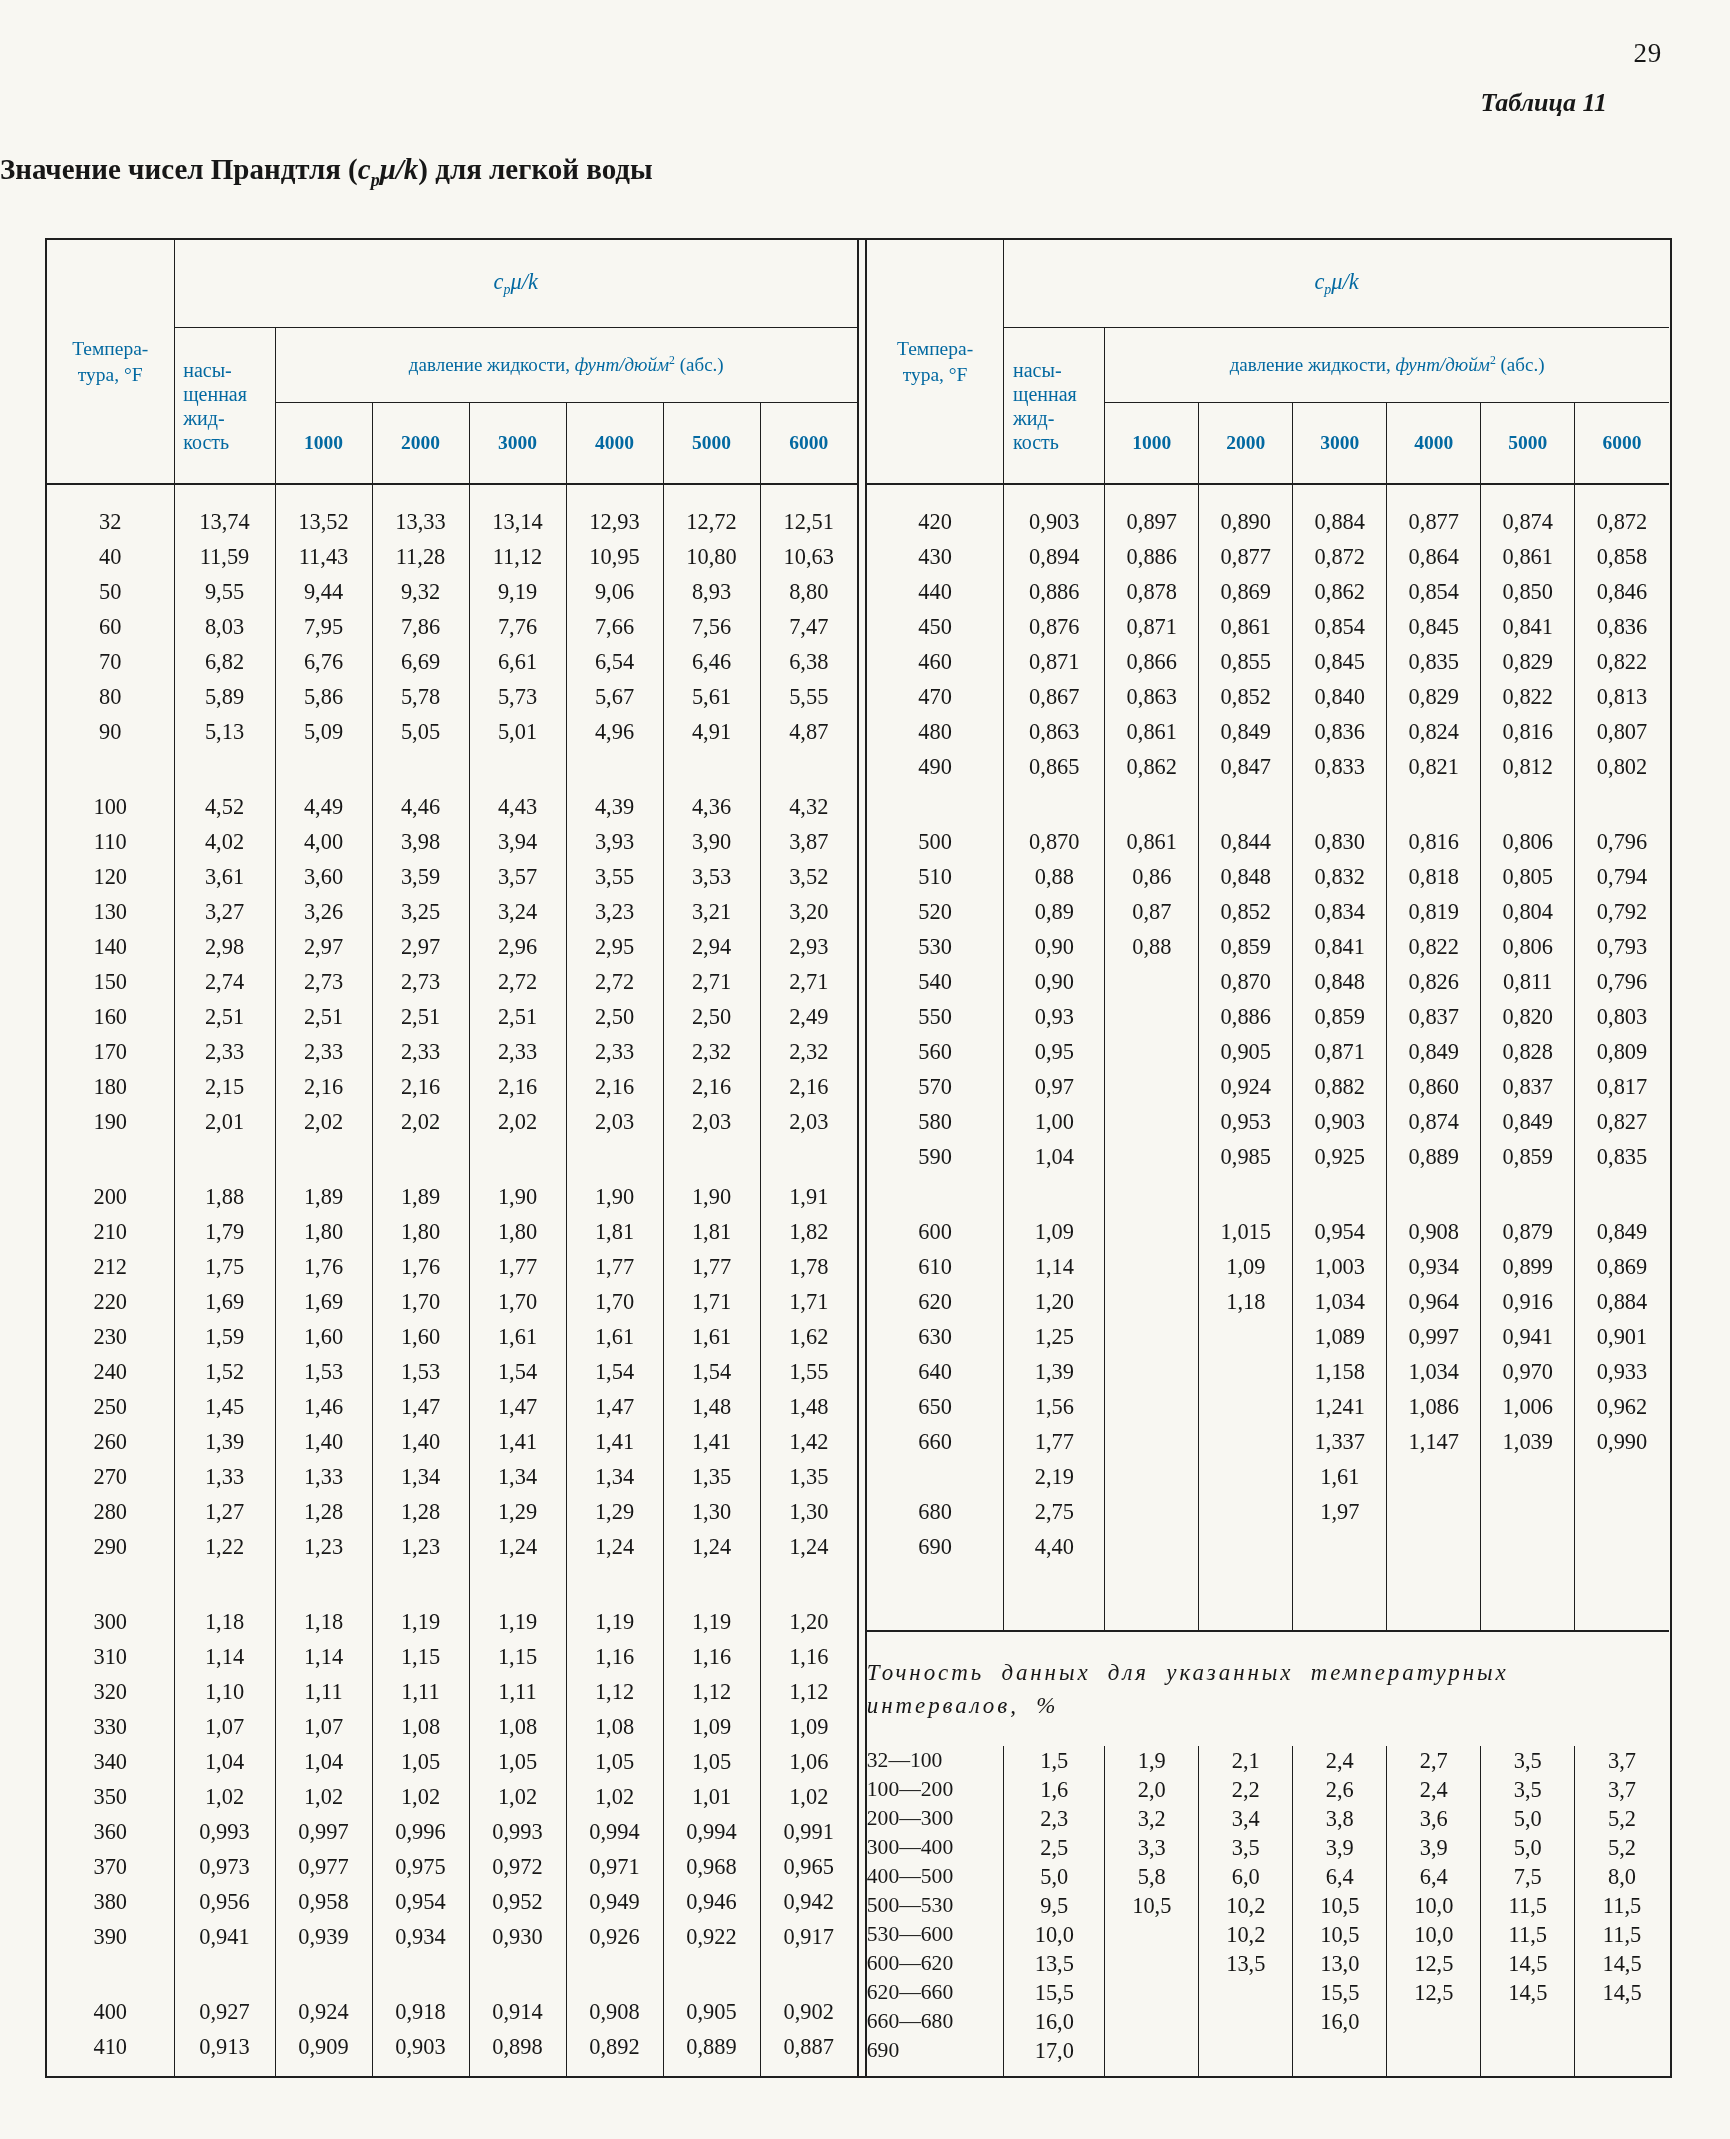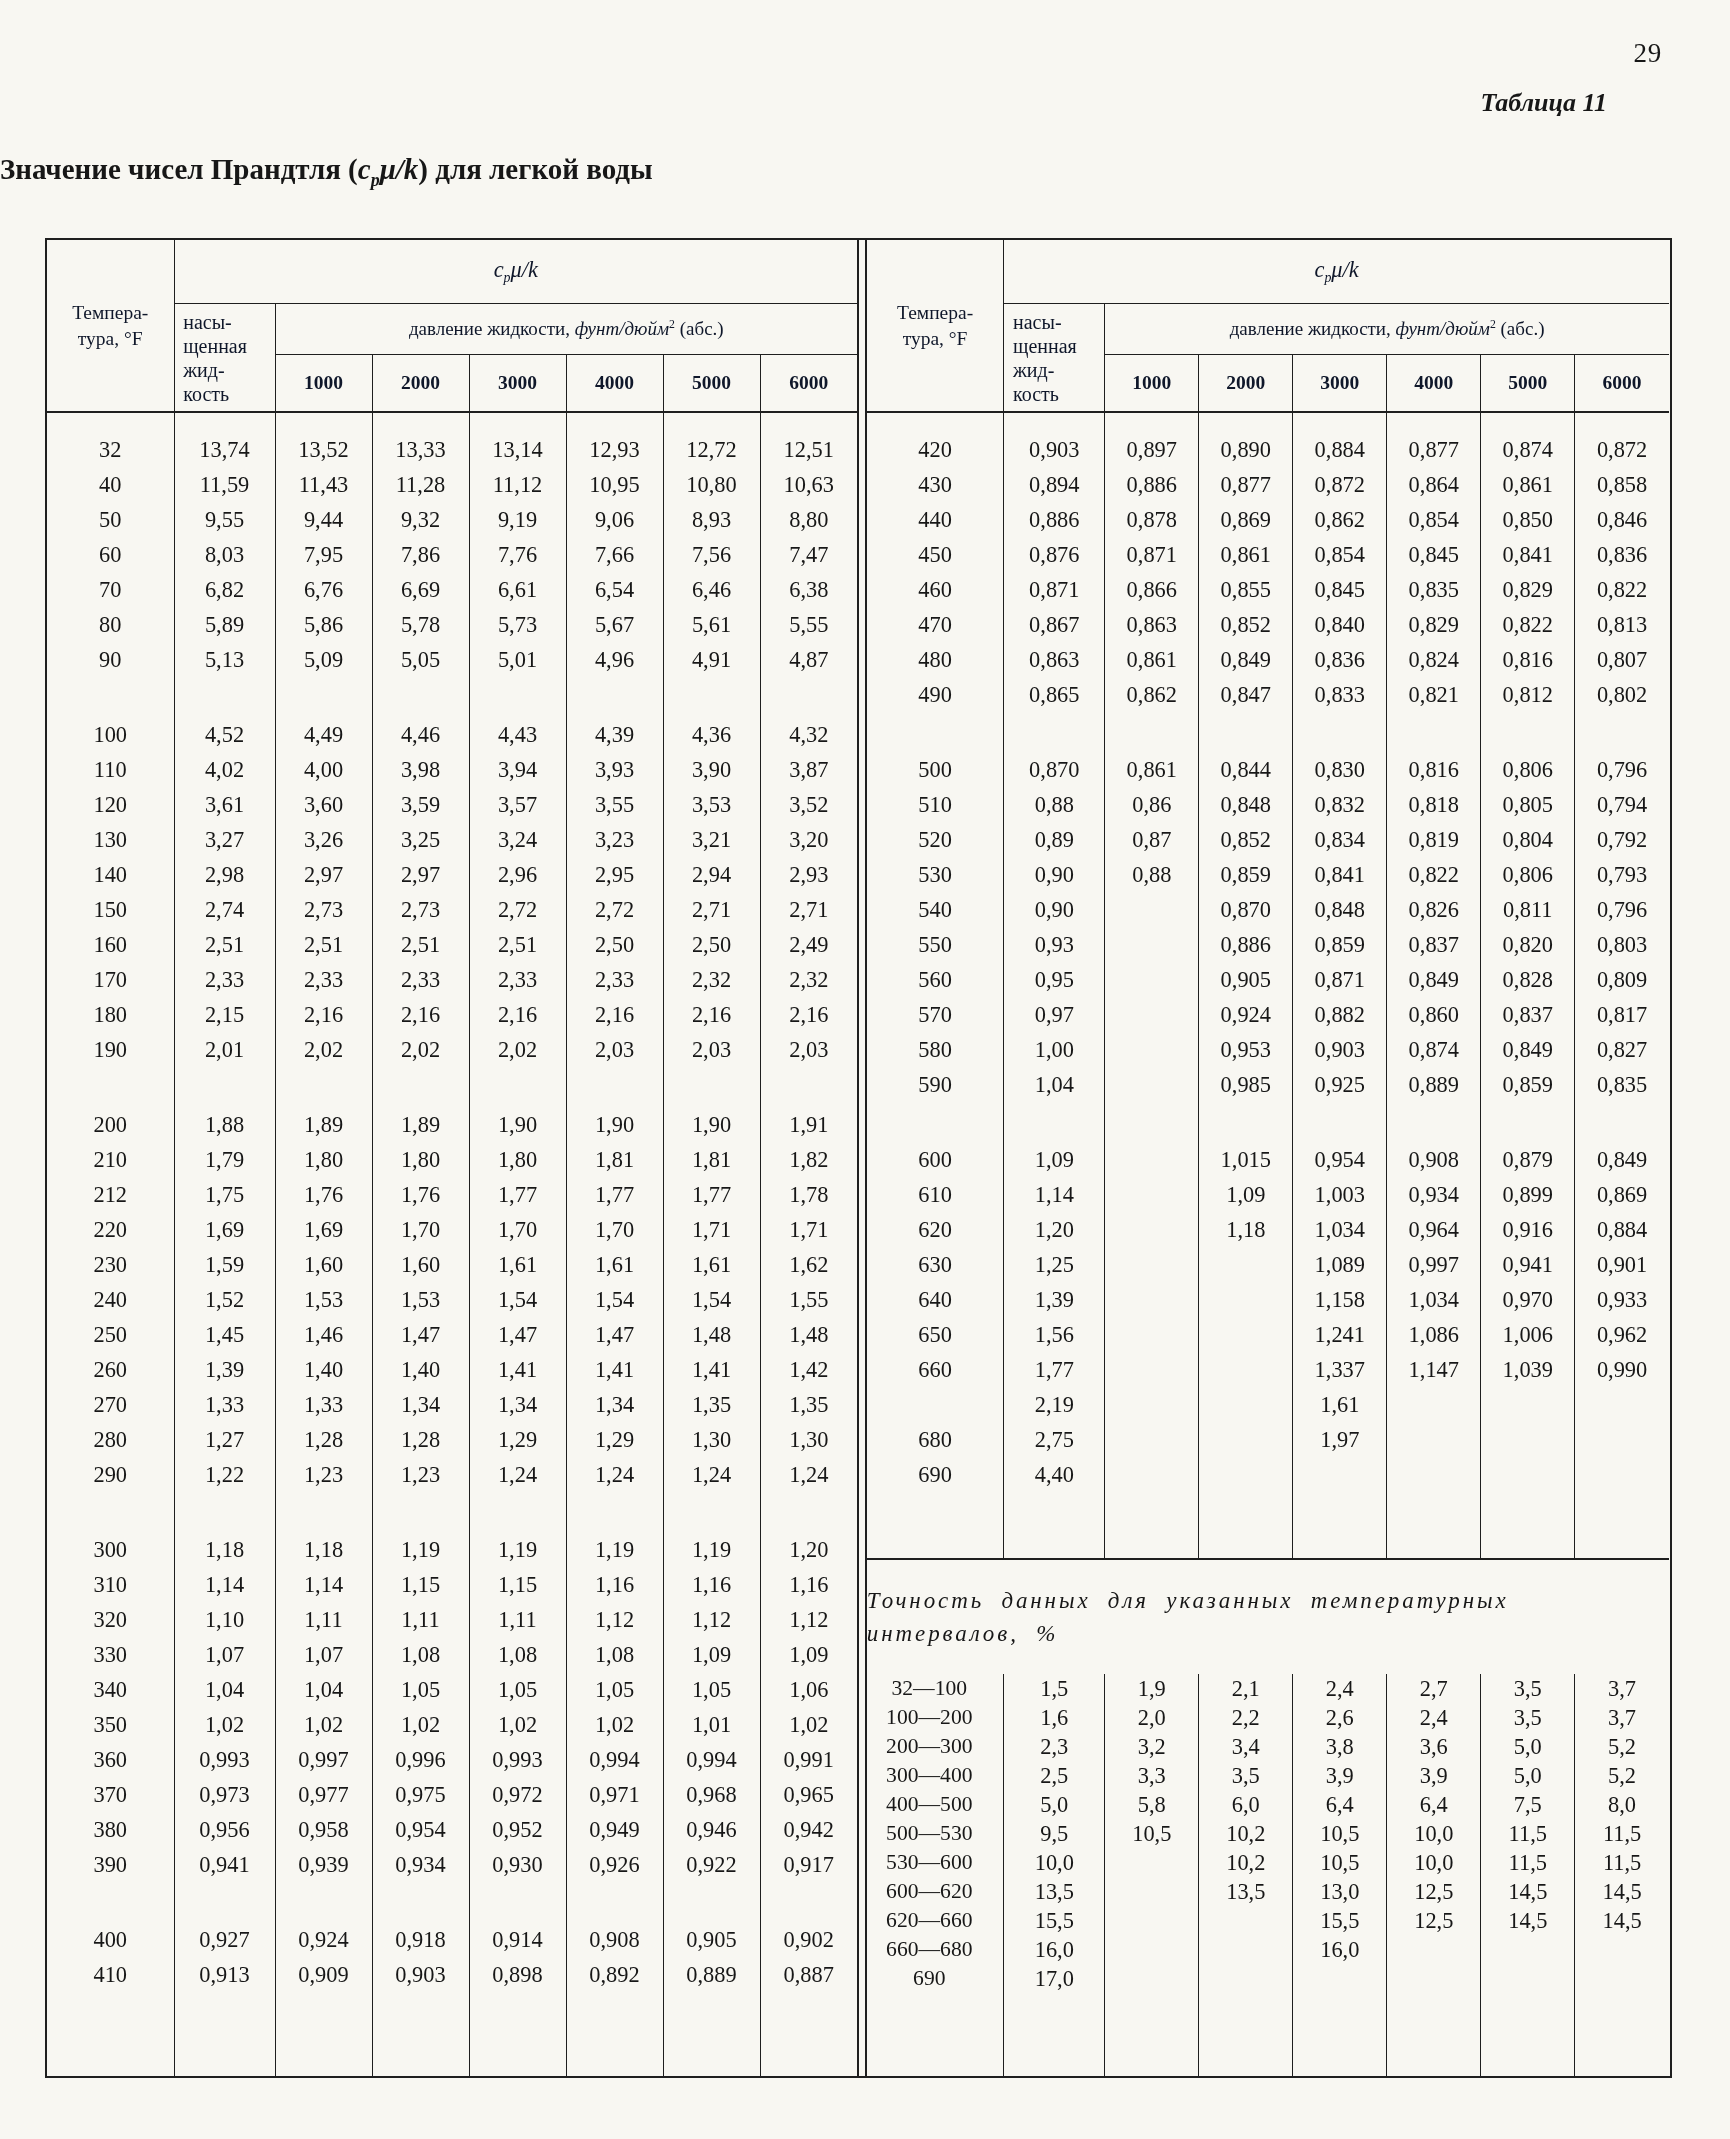--- a/index.html
+++ b/index.html
@@ -29,7 +29,7 @@
   .half-right col.cs{width:101px}
   .half-right col.cp{width:94px}
 
-  th{font-weight:normal;padding:0;vertical-align:middle;text-align:center;color:#0f172a}
+  th{font-weight:normal;padding:12px;vertical-align:middle;text-align:center;color:#0369a1}
   thead{border-bottom:2.9px solid #1f1f1f}
   .h-temp{border-right:1.4px solid #1f1f1f;font-size:19.5px;line-height:1.3}
   .h-cpk{height:63px;border-bottom:1.4px solid #1f1f1f;font-size:22.4px;font-style:italic}

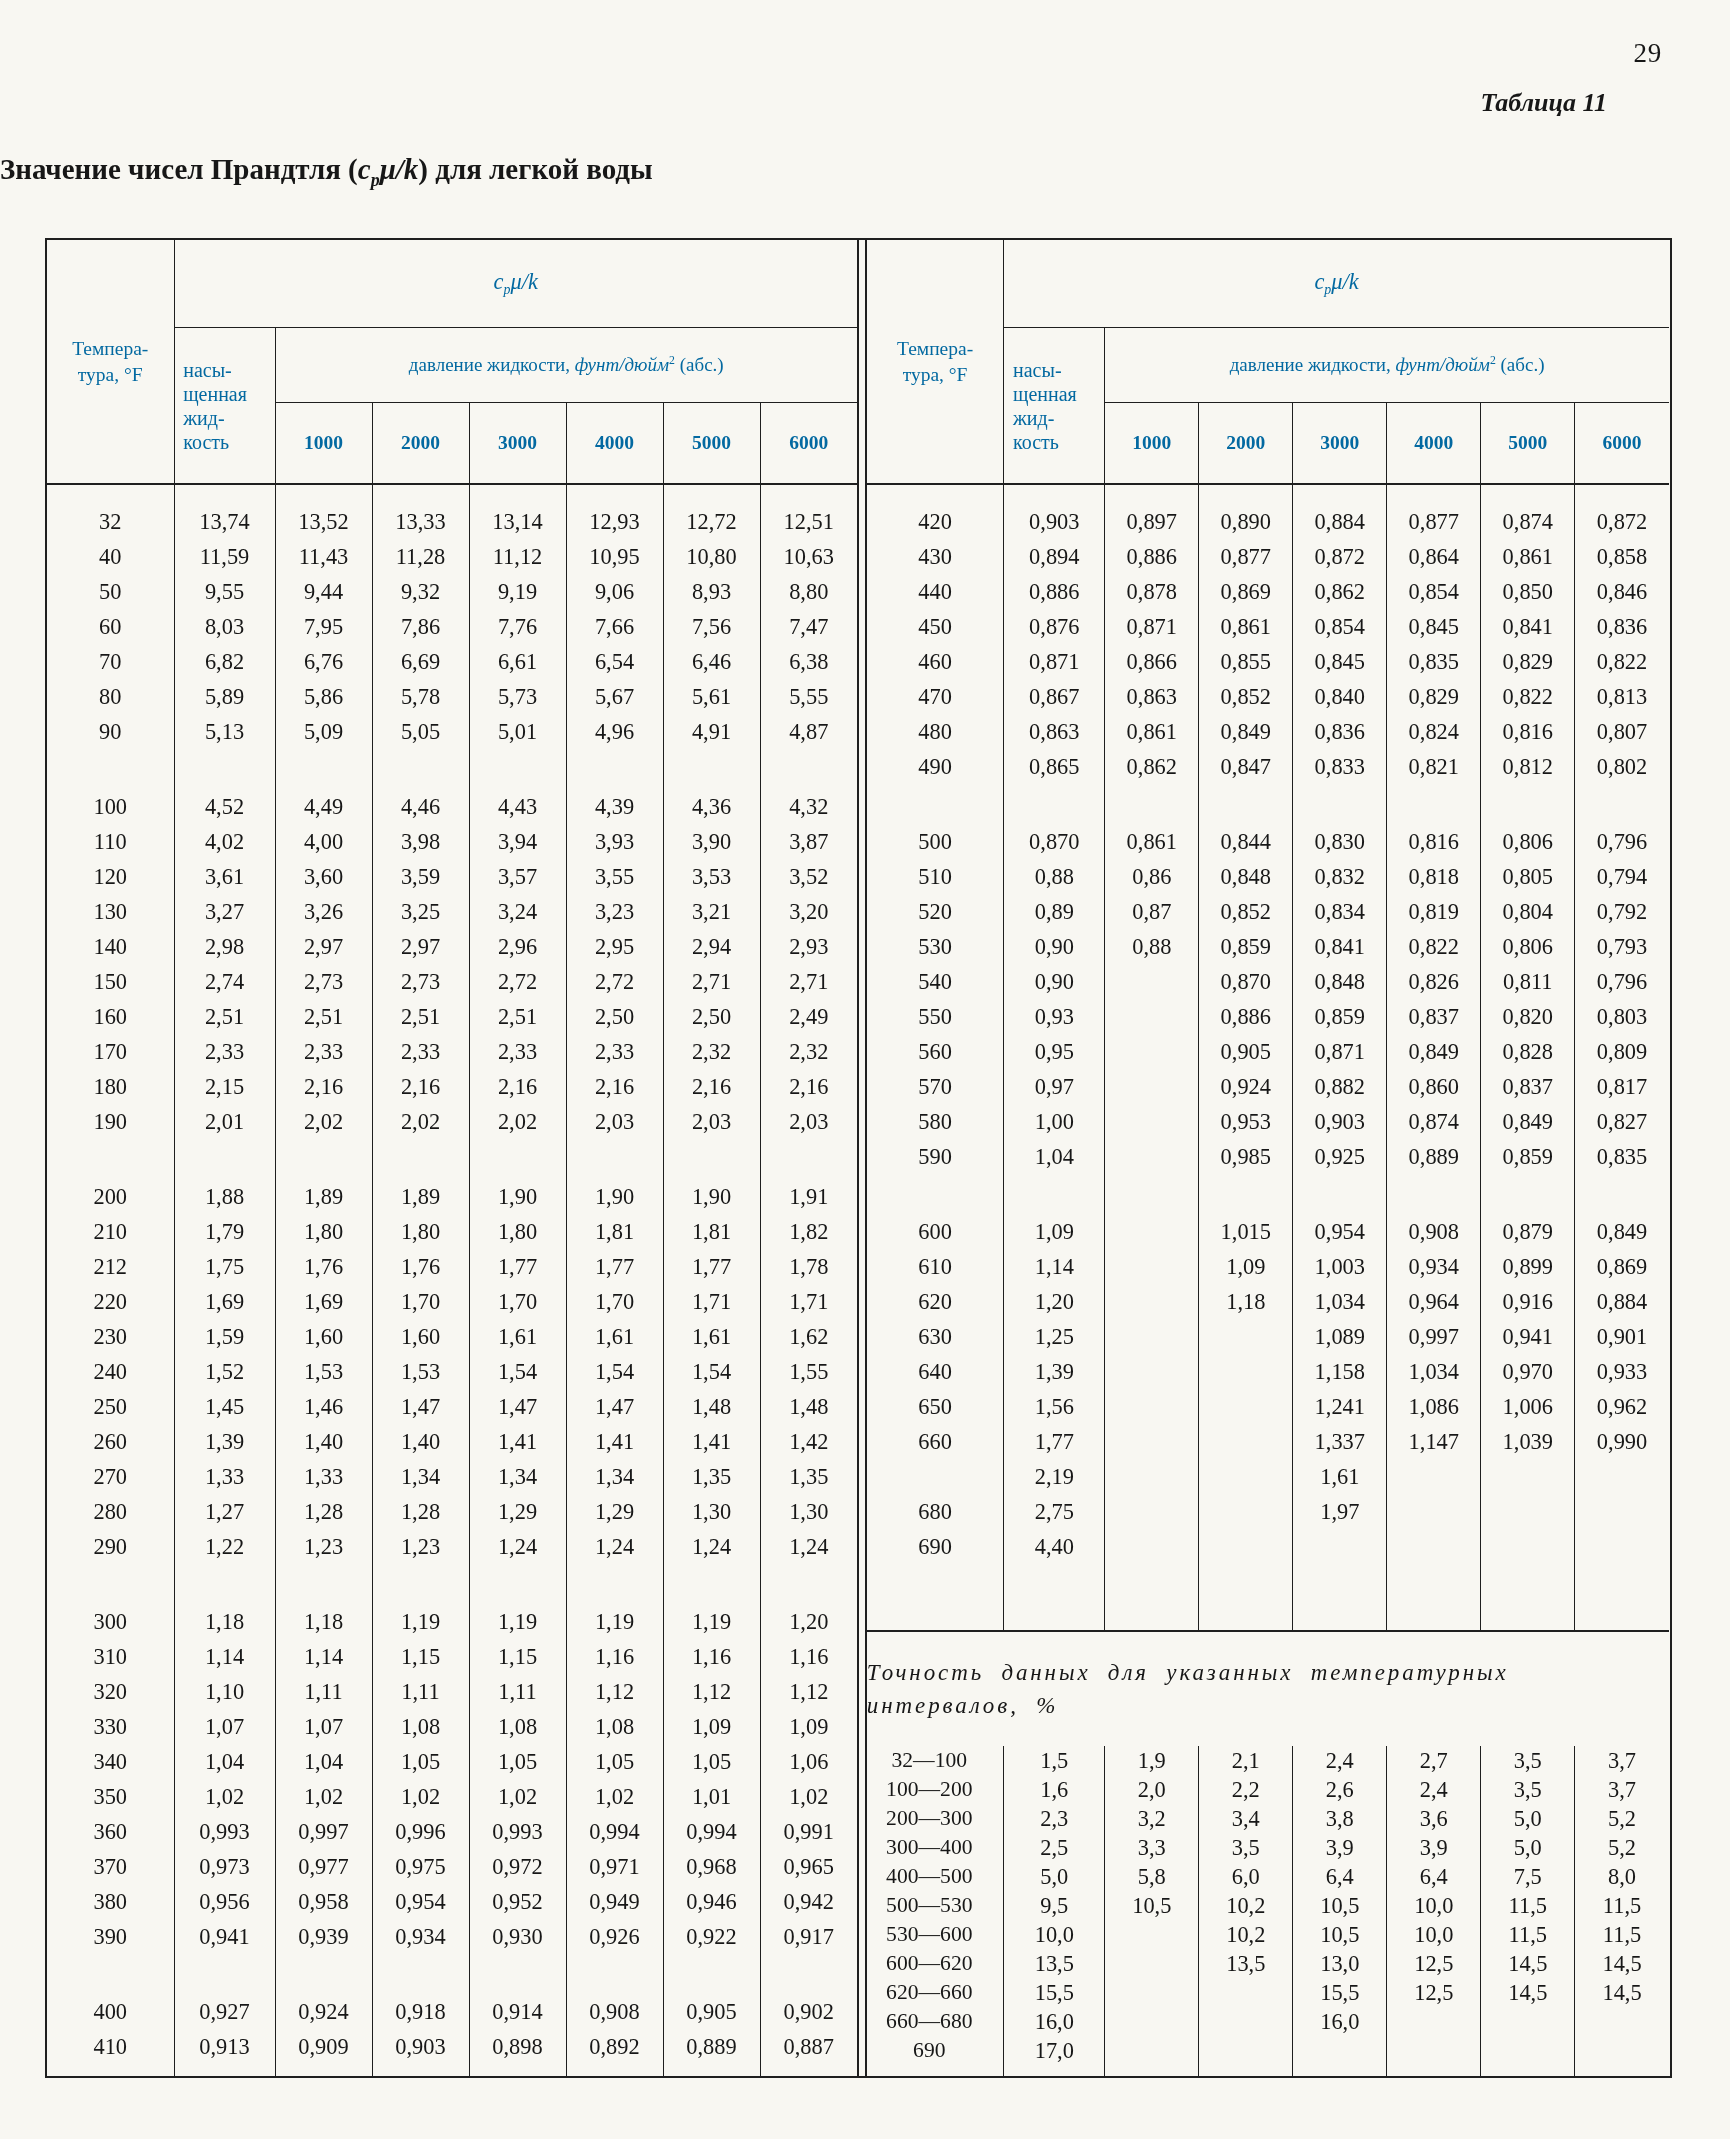--- a/index.html
+++ b/index.html
@@ -51,7 +51,7 @@
   .acc-line{text-align:left;font-style:italic;font-size:23px;letter-spacing:2.9px;word-spacing:8.7px}
   .acc-line + .acc-line{margin-top:7px}
   tbody.acc td{height:29px}
-  tbody.acc td.c0{text-align:center;padding-right:11.5px;font-size:21.6px}
+  tbody.acc td.c0{text-align:left;padding-right:11.5px;font-size:21.6px}
 </style>
 </head>
 <body>

